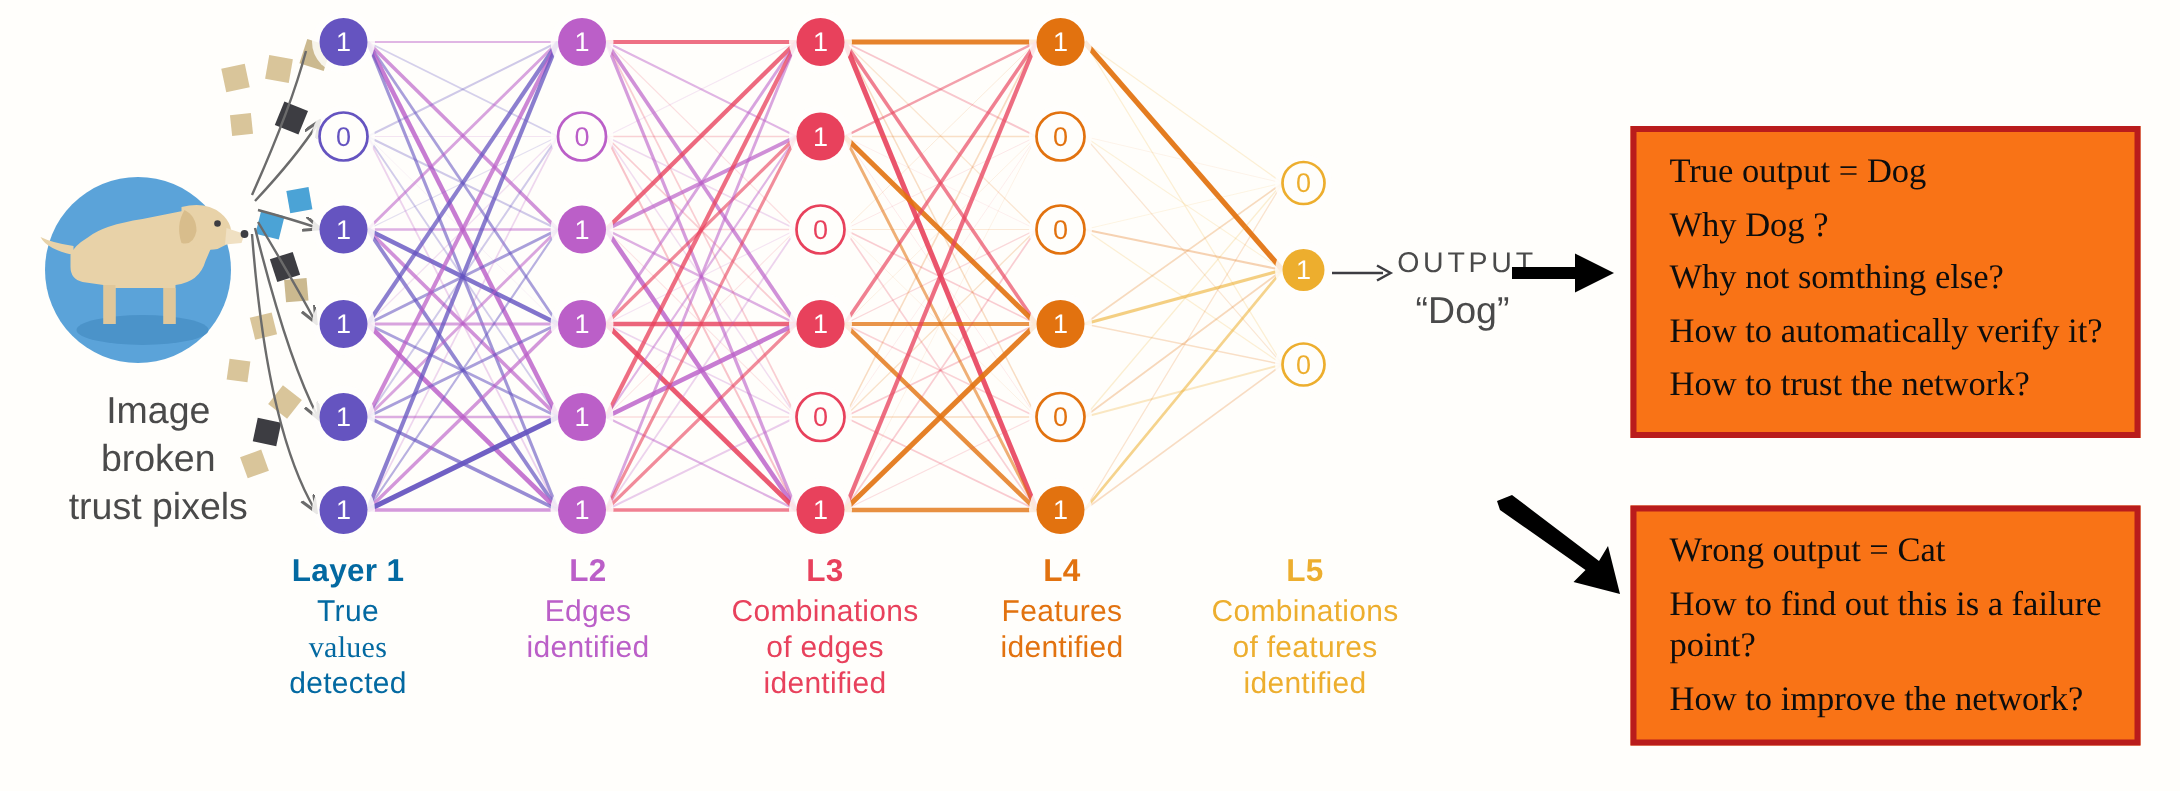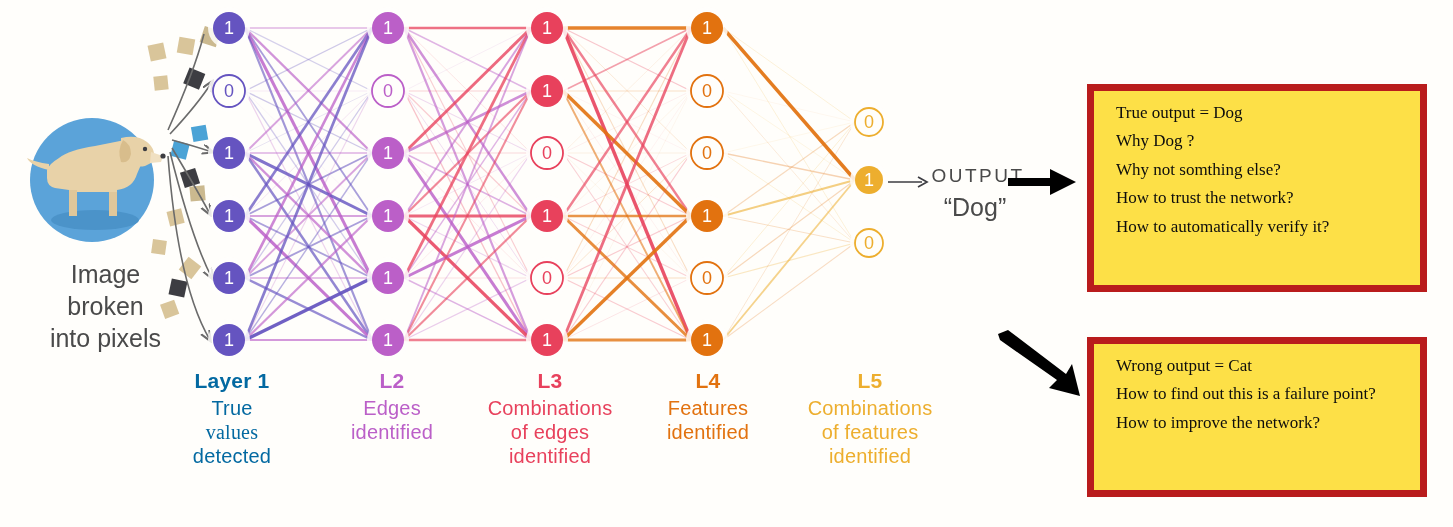--- a/index.html
+++ b/index.html
@@ -53,11 +53,11 @@
 
   .qbox{
     position:absolute;
-    background:#fde047;
-    border:7px solid #b91c1c;
+    background:#f97316;
+    border:4px solid #b91c1c;
     box-sizing:border-box;
     font-family:"Liberation Serif", serif;
-    font-size:17px;
+    font-size:23px;
     color:#0d0d0d;
     padding:12px 18px 10px 22px;
   }

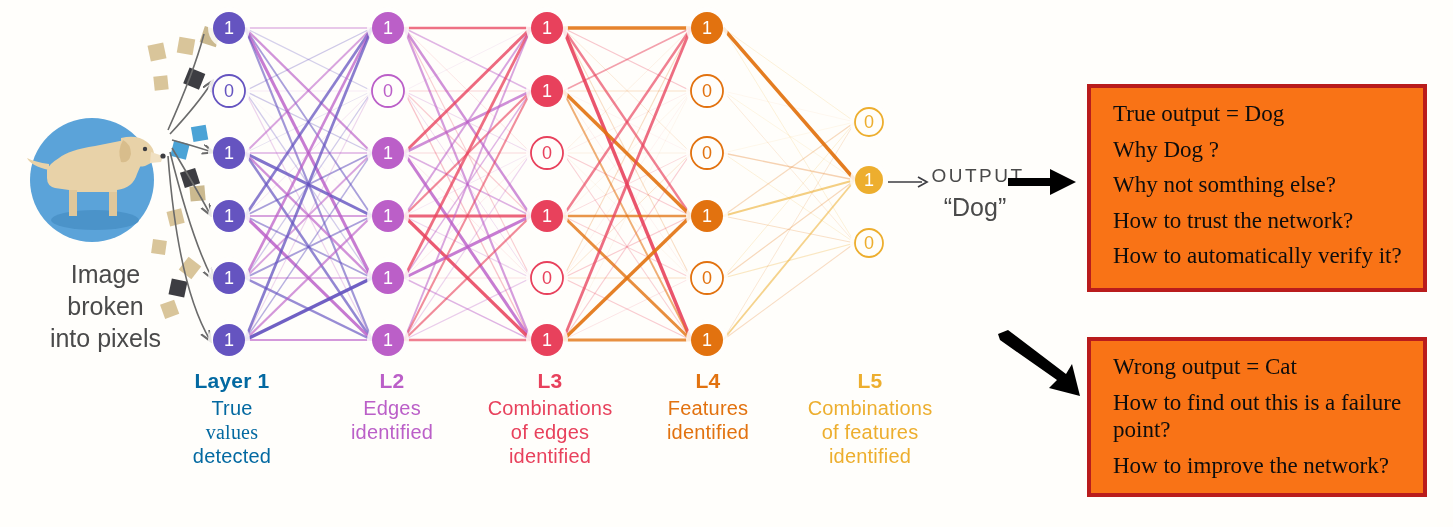--- a/index.html
+++ b/index.html
@@ -410,8 +410,8 @@
     <span class="qline">True output =  Dog</span>
     <span class="qline">Why Dog ?</span>
     <span class="qline">Why not somthing else?</span>
+    <span class="qline">How to automatically verify it?</span>
     <span class="qline">How to trust the network?</span>
-    <span class="qline">How to automatically verify it?</span>
   </div>
 
   <div class="qbox" id="qbox-wrong">

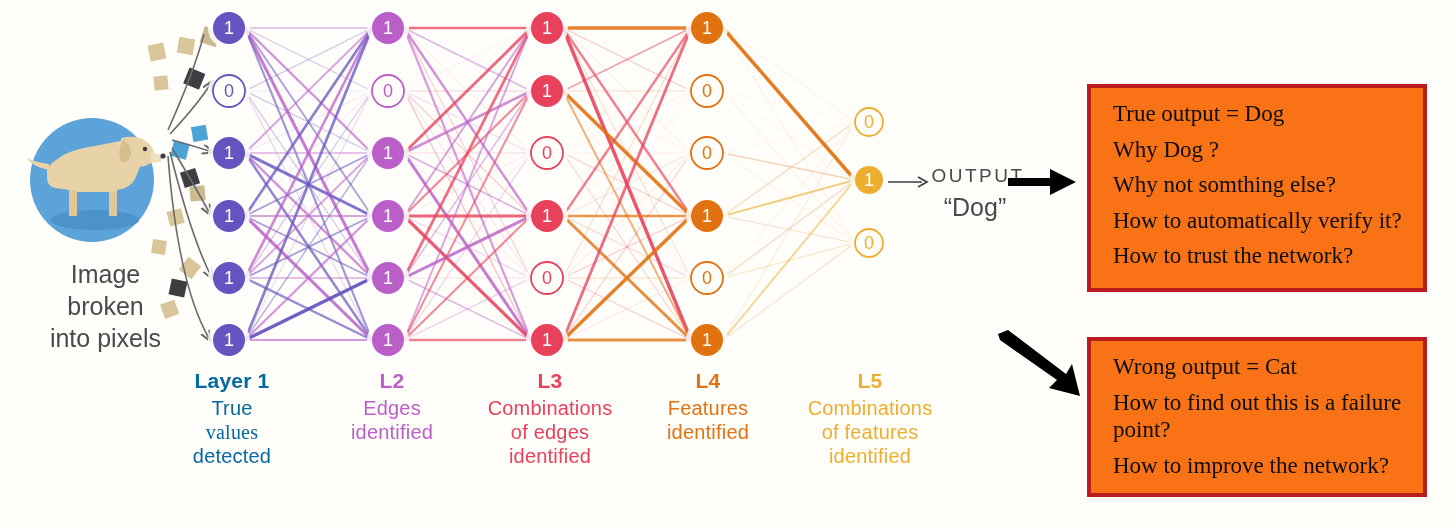--- a/index.html
+++ b/index.html
@@ -358,7 +358,7 @@
   <div class="input-block">
     <span class="ib-line">Image</span>
     <span class="ib-line">broken</span>
-    <span class="ib-line">into pixels</span>
+    <span class="ib-line">trust pixels</span>
   </div>
 
   <svg width="60" height="20" style="position:absolute;left:888px;top:172px;">

